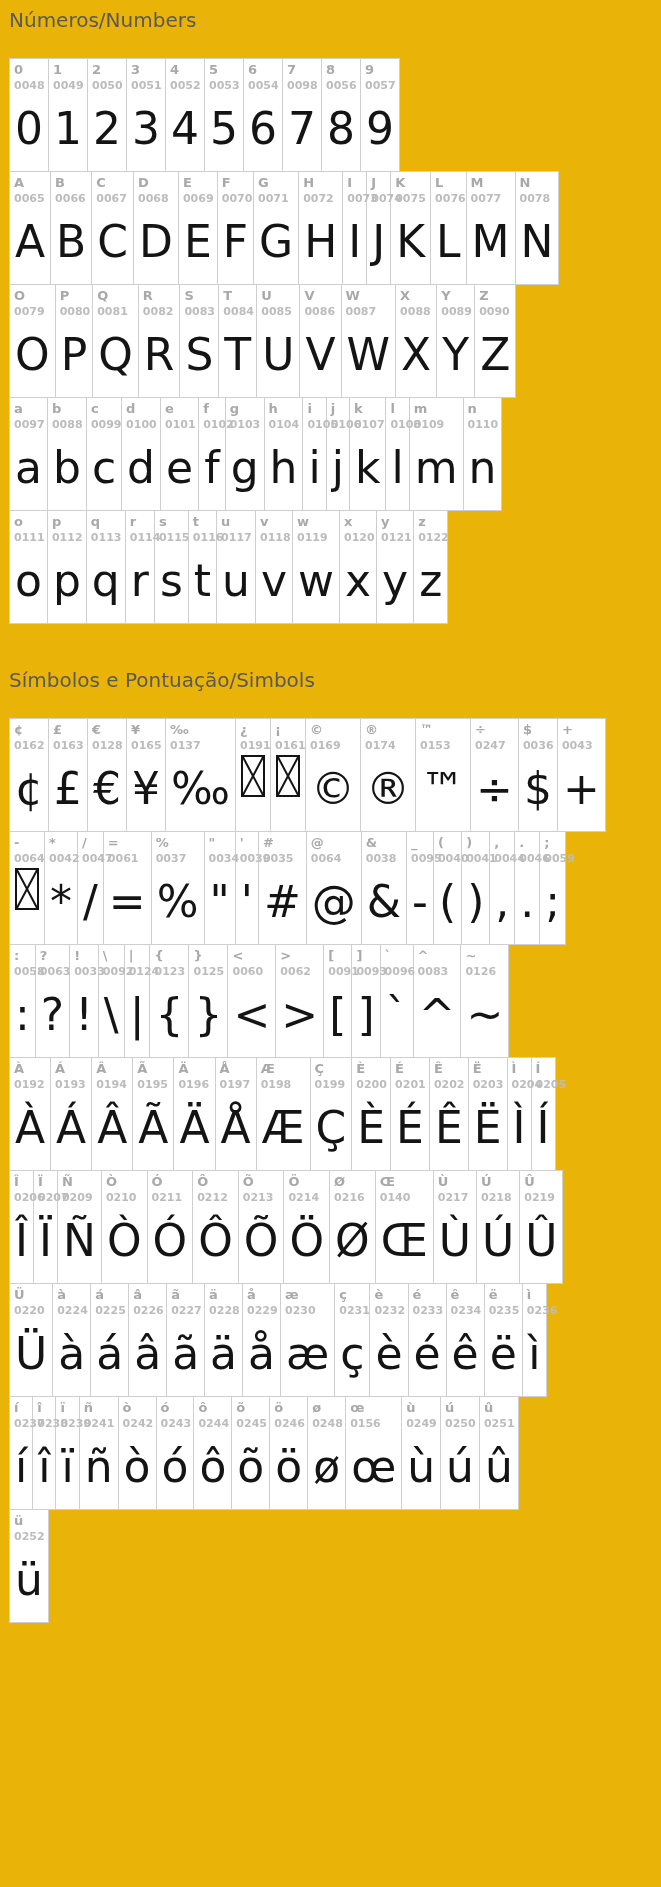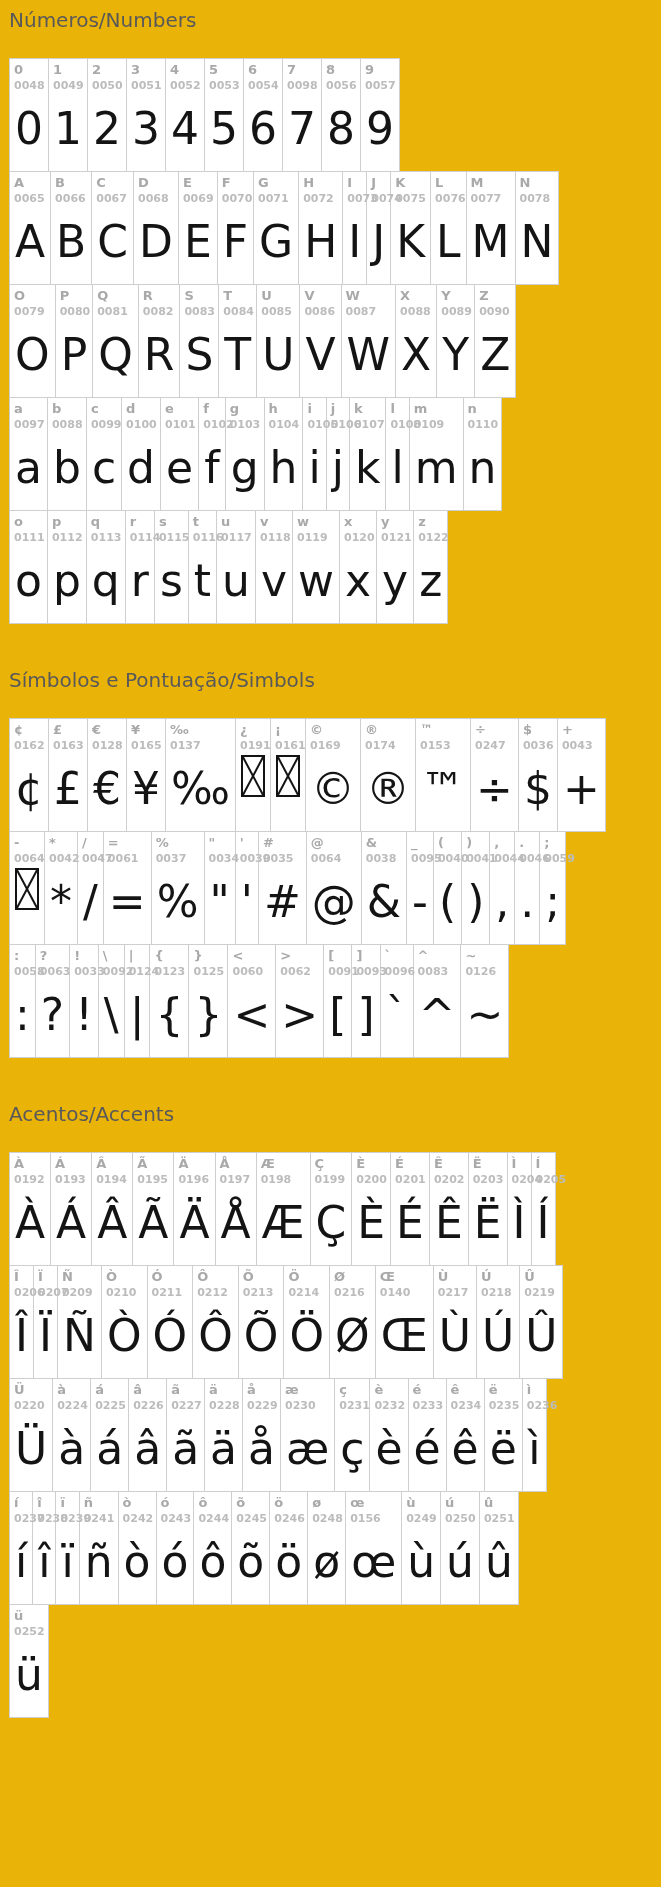--- a/index.html
+++ b/index.html
@@ -659,7 +659,6 @@
         </div>
       </div>
       <div class="section">
-        <h2 class="section-title">Acentos/Accents</h2>
         <div class="charmap">
           <div class="charmap-row">
             <div class="cell">

